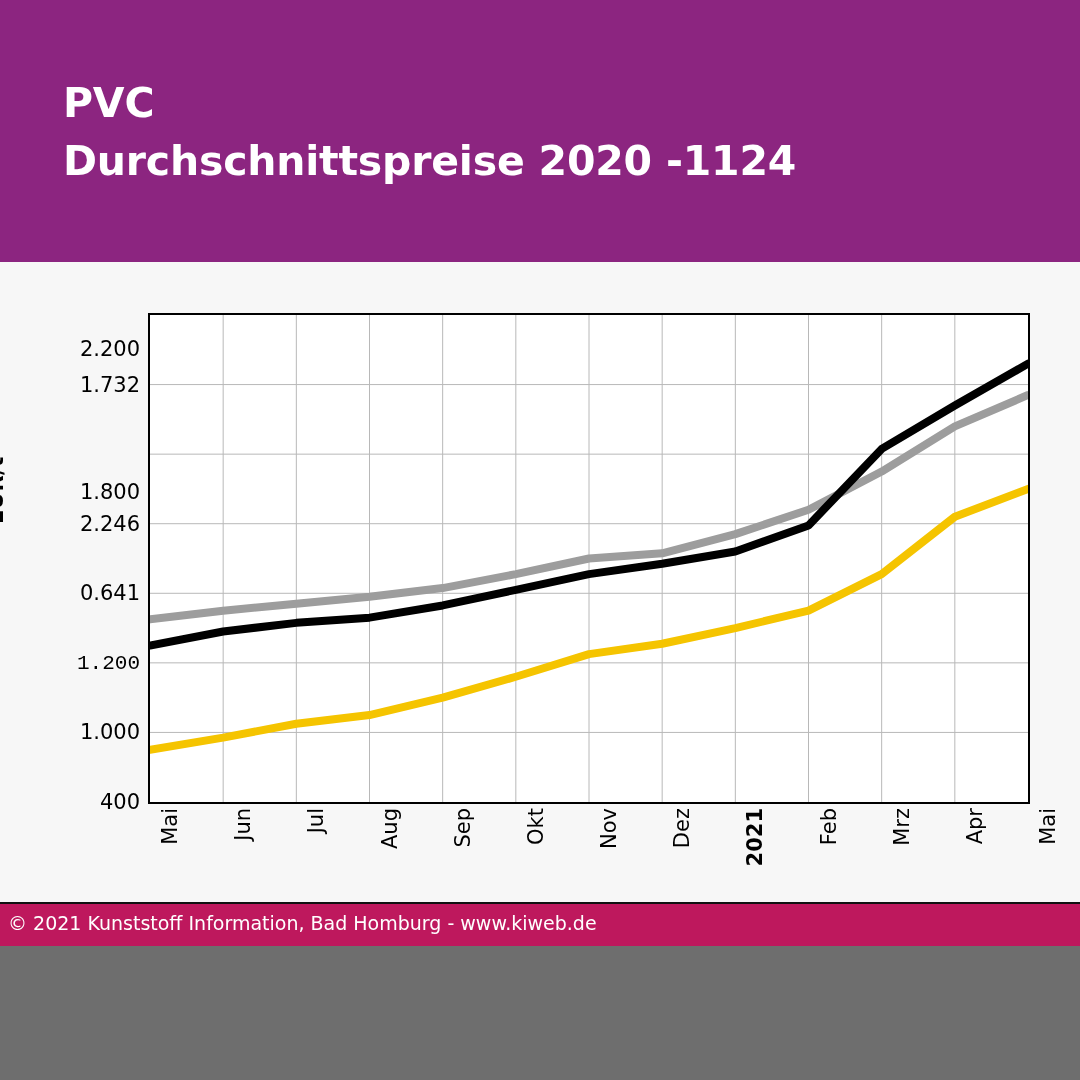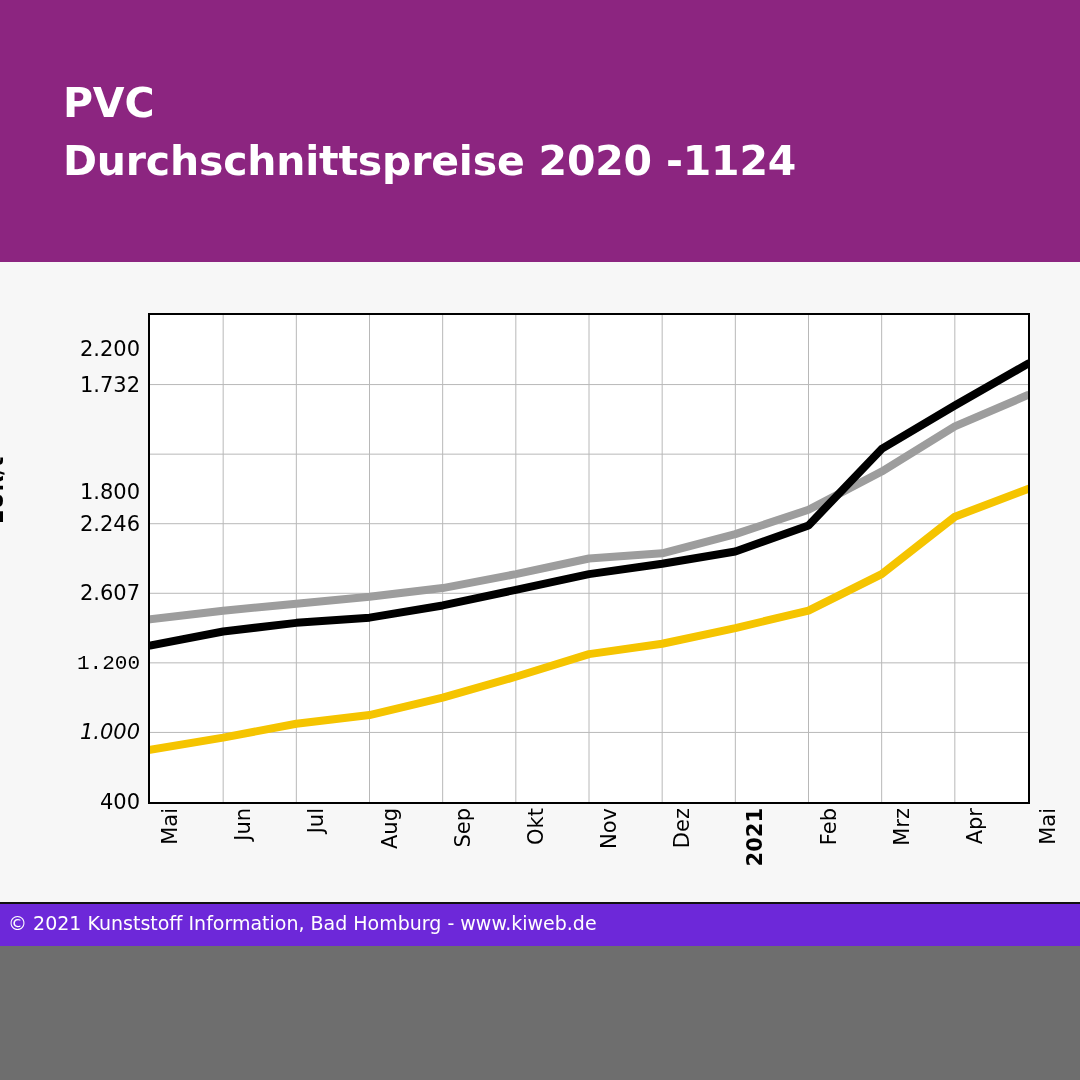--- a/index.html
+++ b/index.html
@@ -186,7 +186,7 @@
       <div class="ytick" style="top: 489px;">400</div>
       <div class="ytick" style="top: 419.429px; font-style: italic;">1.000</div>
       <div class="ytick" style="top: 349.857px; font-family: Liberation Mono, monospace;">1.200</div>
-      <div class="ytick" style="top: 280.286px;">2.607</div>
+      <div class="ytick" style="top: 280.286px;">0.641</div>
       <div class="ytick" style="top: 210.714px;">2.246</div>
       <div class="ytick" style="top: 141.143px; margin-top: 38px;">1.800</div>
       <div class="ytick" style="top: 71.5714px;">1.732</div>

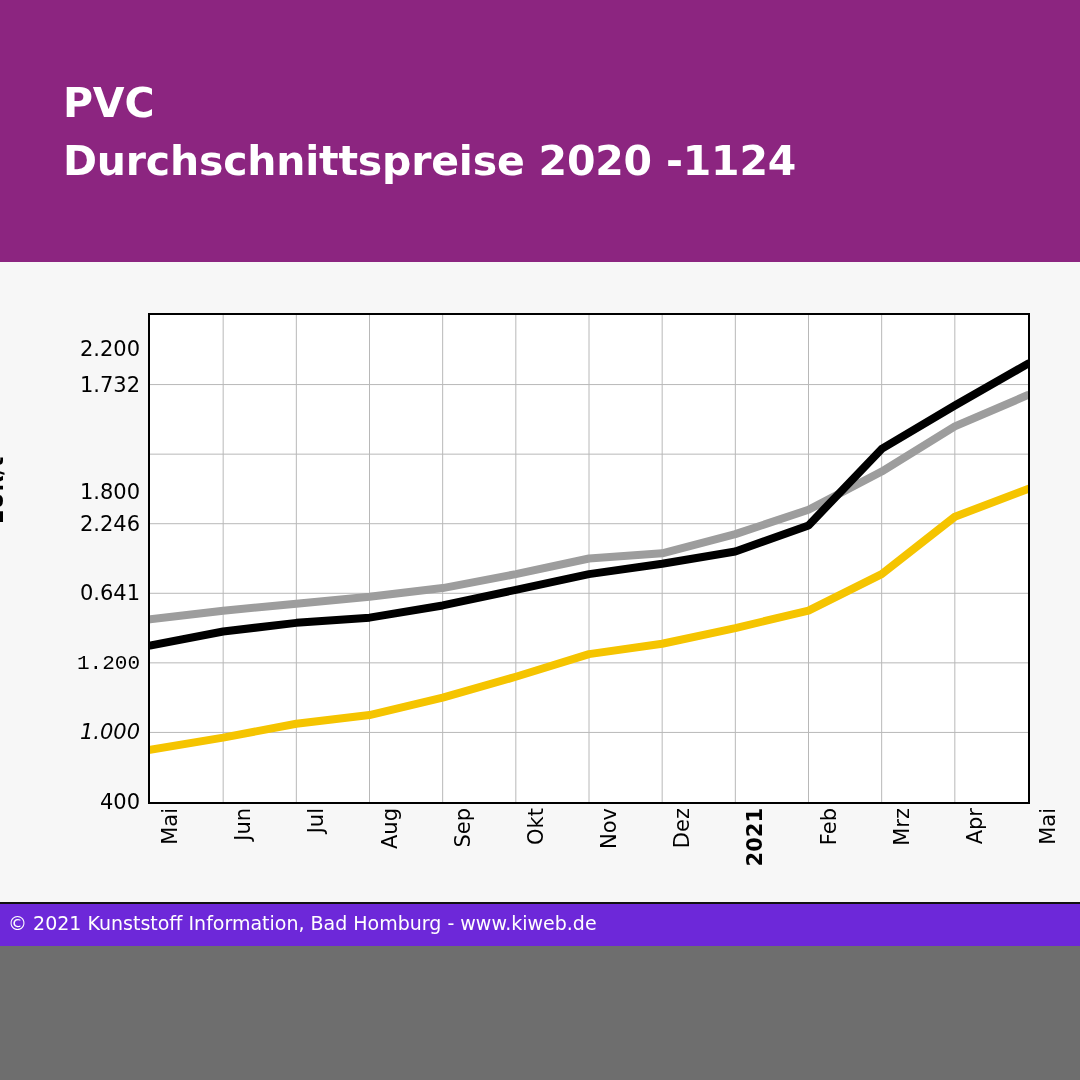--- a/index.html
+++ b/index.html
@@ -184,7 +184,7 @@
 
   <div id="yticks">
       <div class="ytick" style="top: 489px;">400</div>
-      <div class="ytick" style="top: 419.429px; font-style: italic;">1.000</div>
+      <div class="ytick" style="top: 419.429px;">1.000</div>
       <div class="ytick" style="top: 349.857px; font-family: Liberation Mono, monospace;">1.200</div>
       <div class="ytick" style="top: 280.286px;">0.641</div>
       <div class="ytick" style="top: 210.714px;">2.246</div>

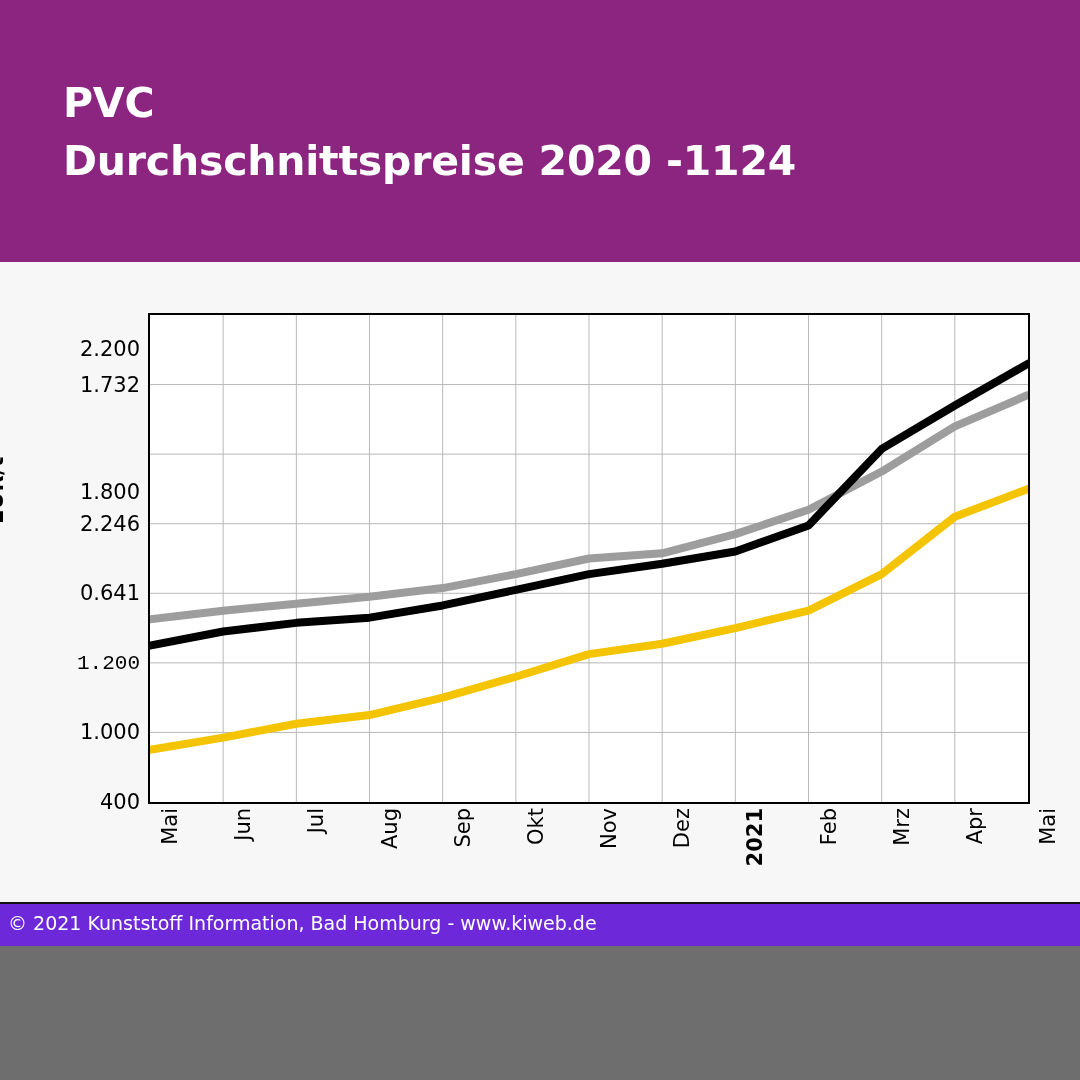--- a/index.html
+++ b/index.html
@@ -150,7 +150,7 @@
     top: 902px;
     width: 1080px;
     height: 44px;
-    background: #6d28d9;
+    background: #be185d;
     border-top: 2px solid #111;
   }
   #footer .copy {

